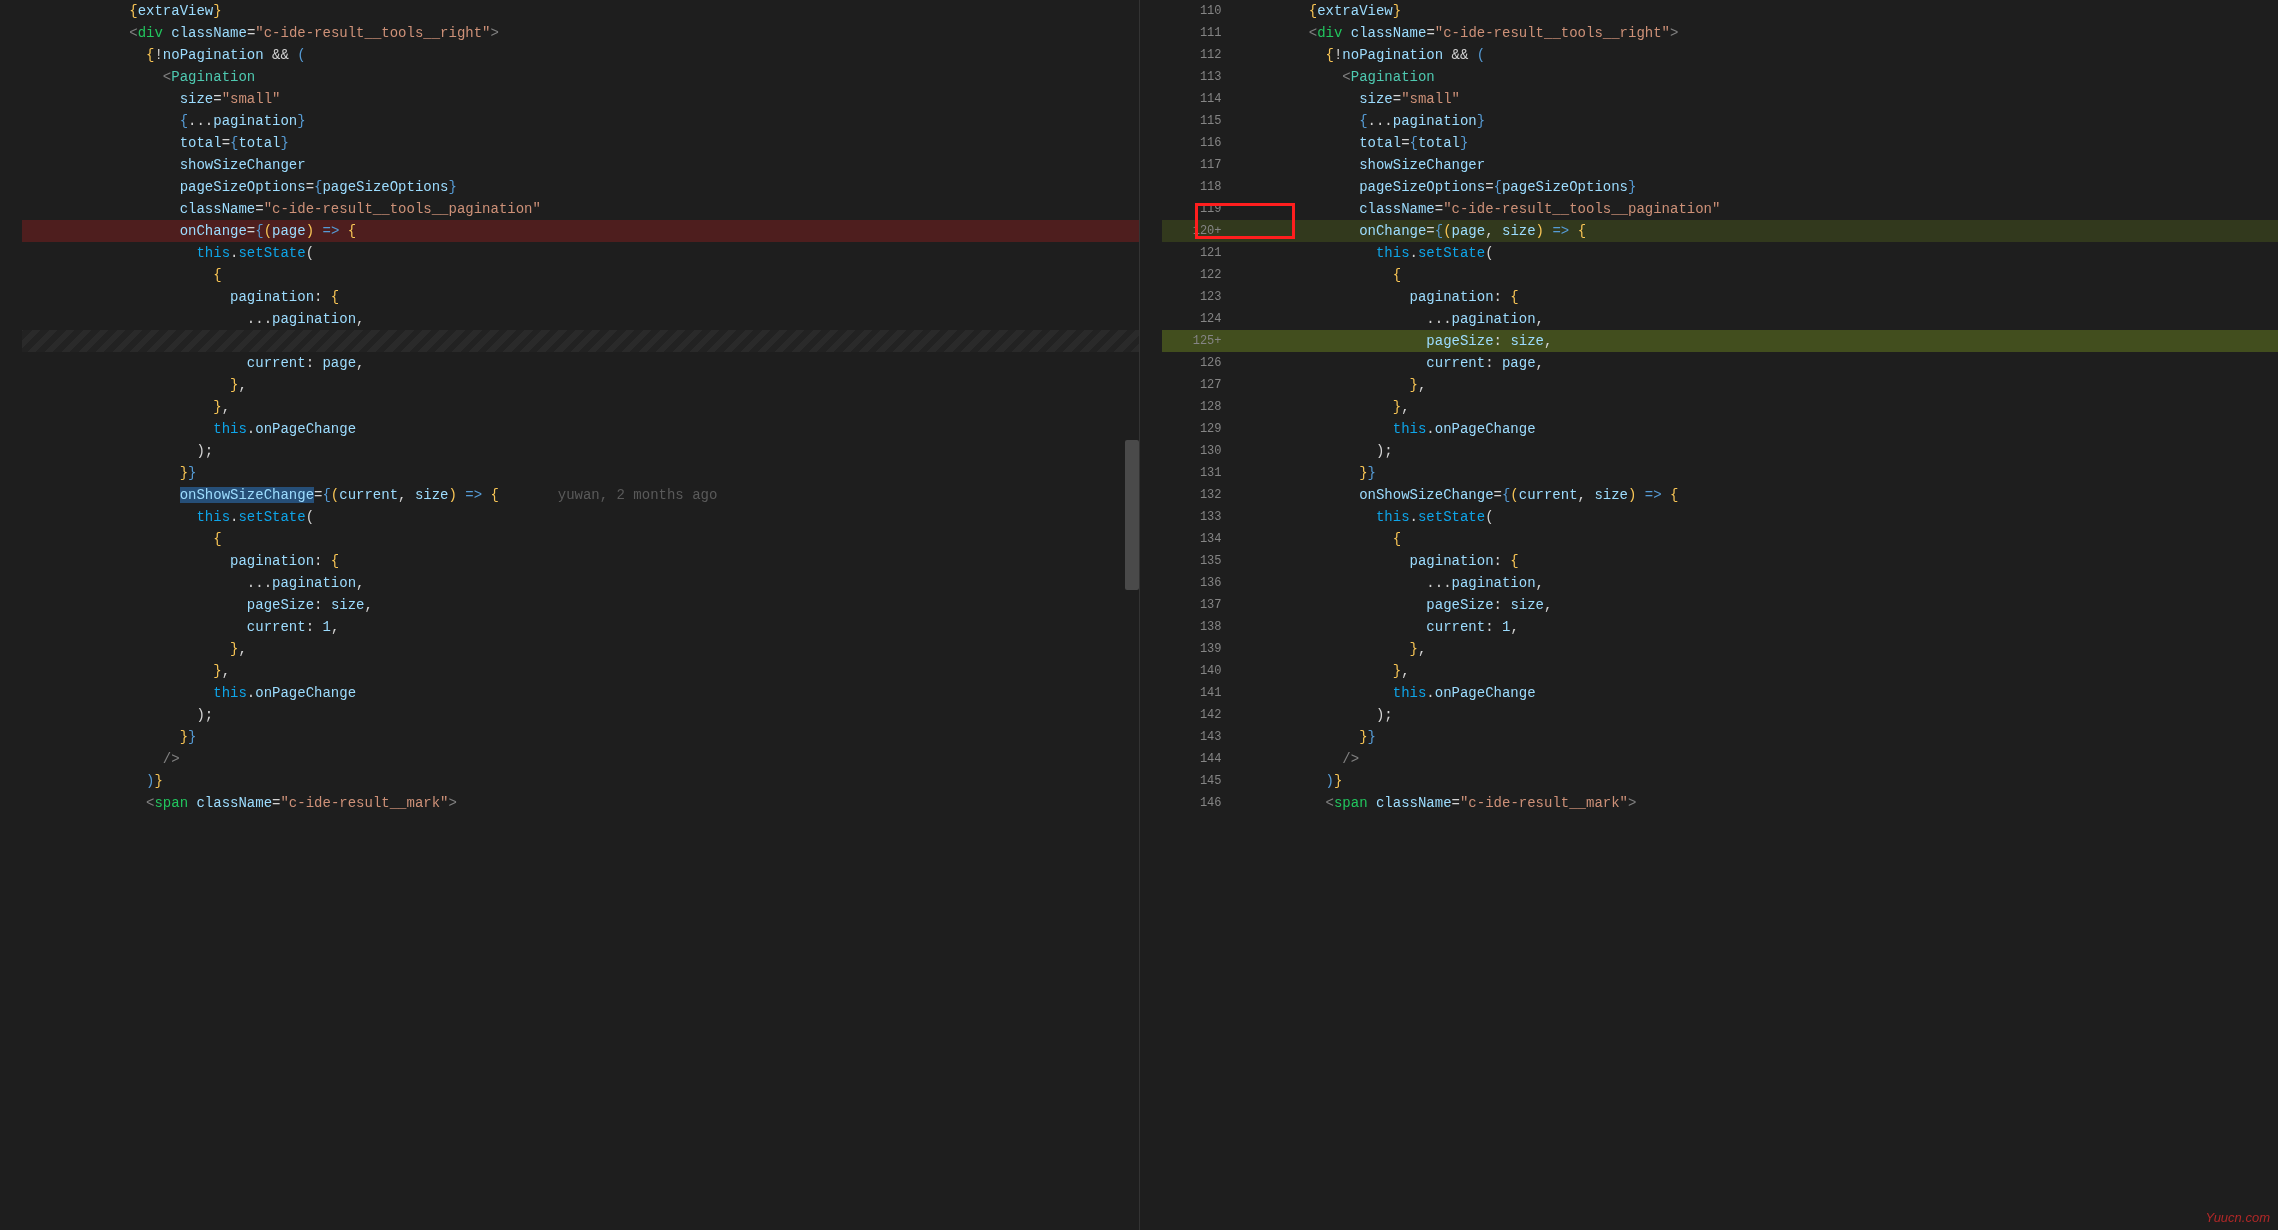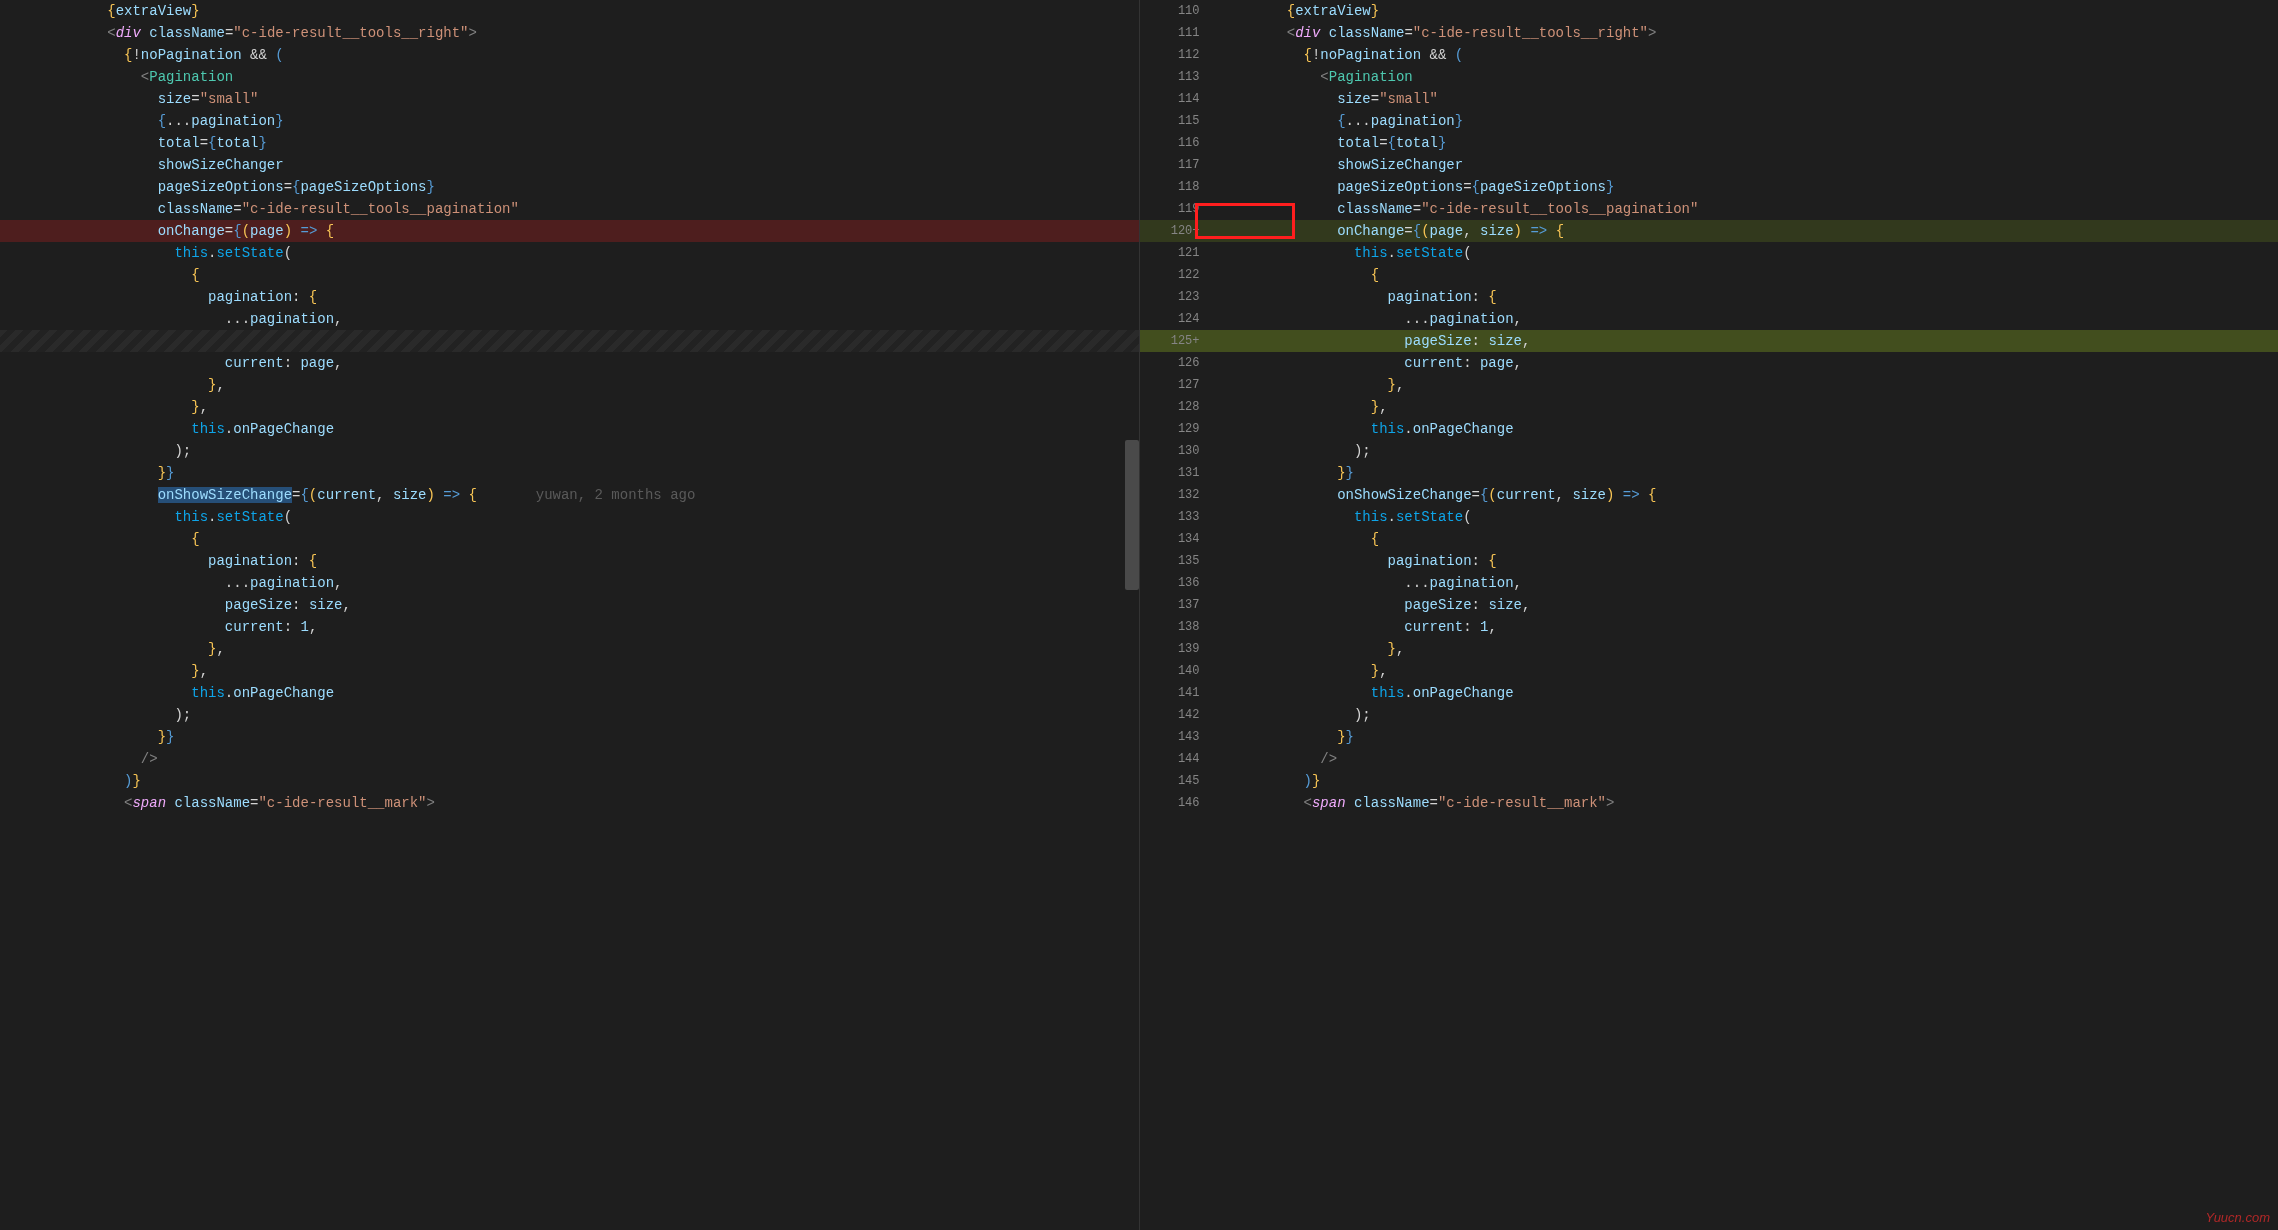--- a/index.html
+++ b/index.html
@@ -21,6 +21,7 @@
     flex: 1;
     overflow: hidden;
     position: relative;
+    margin-left: 22px;
   }
   .pane-left {
     border-right: 1px solid #333;

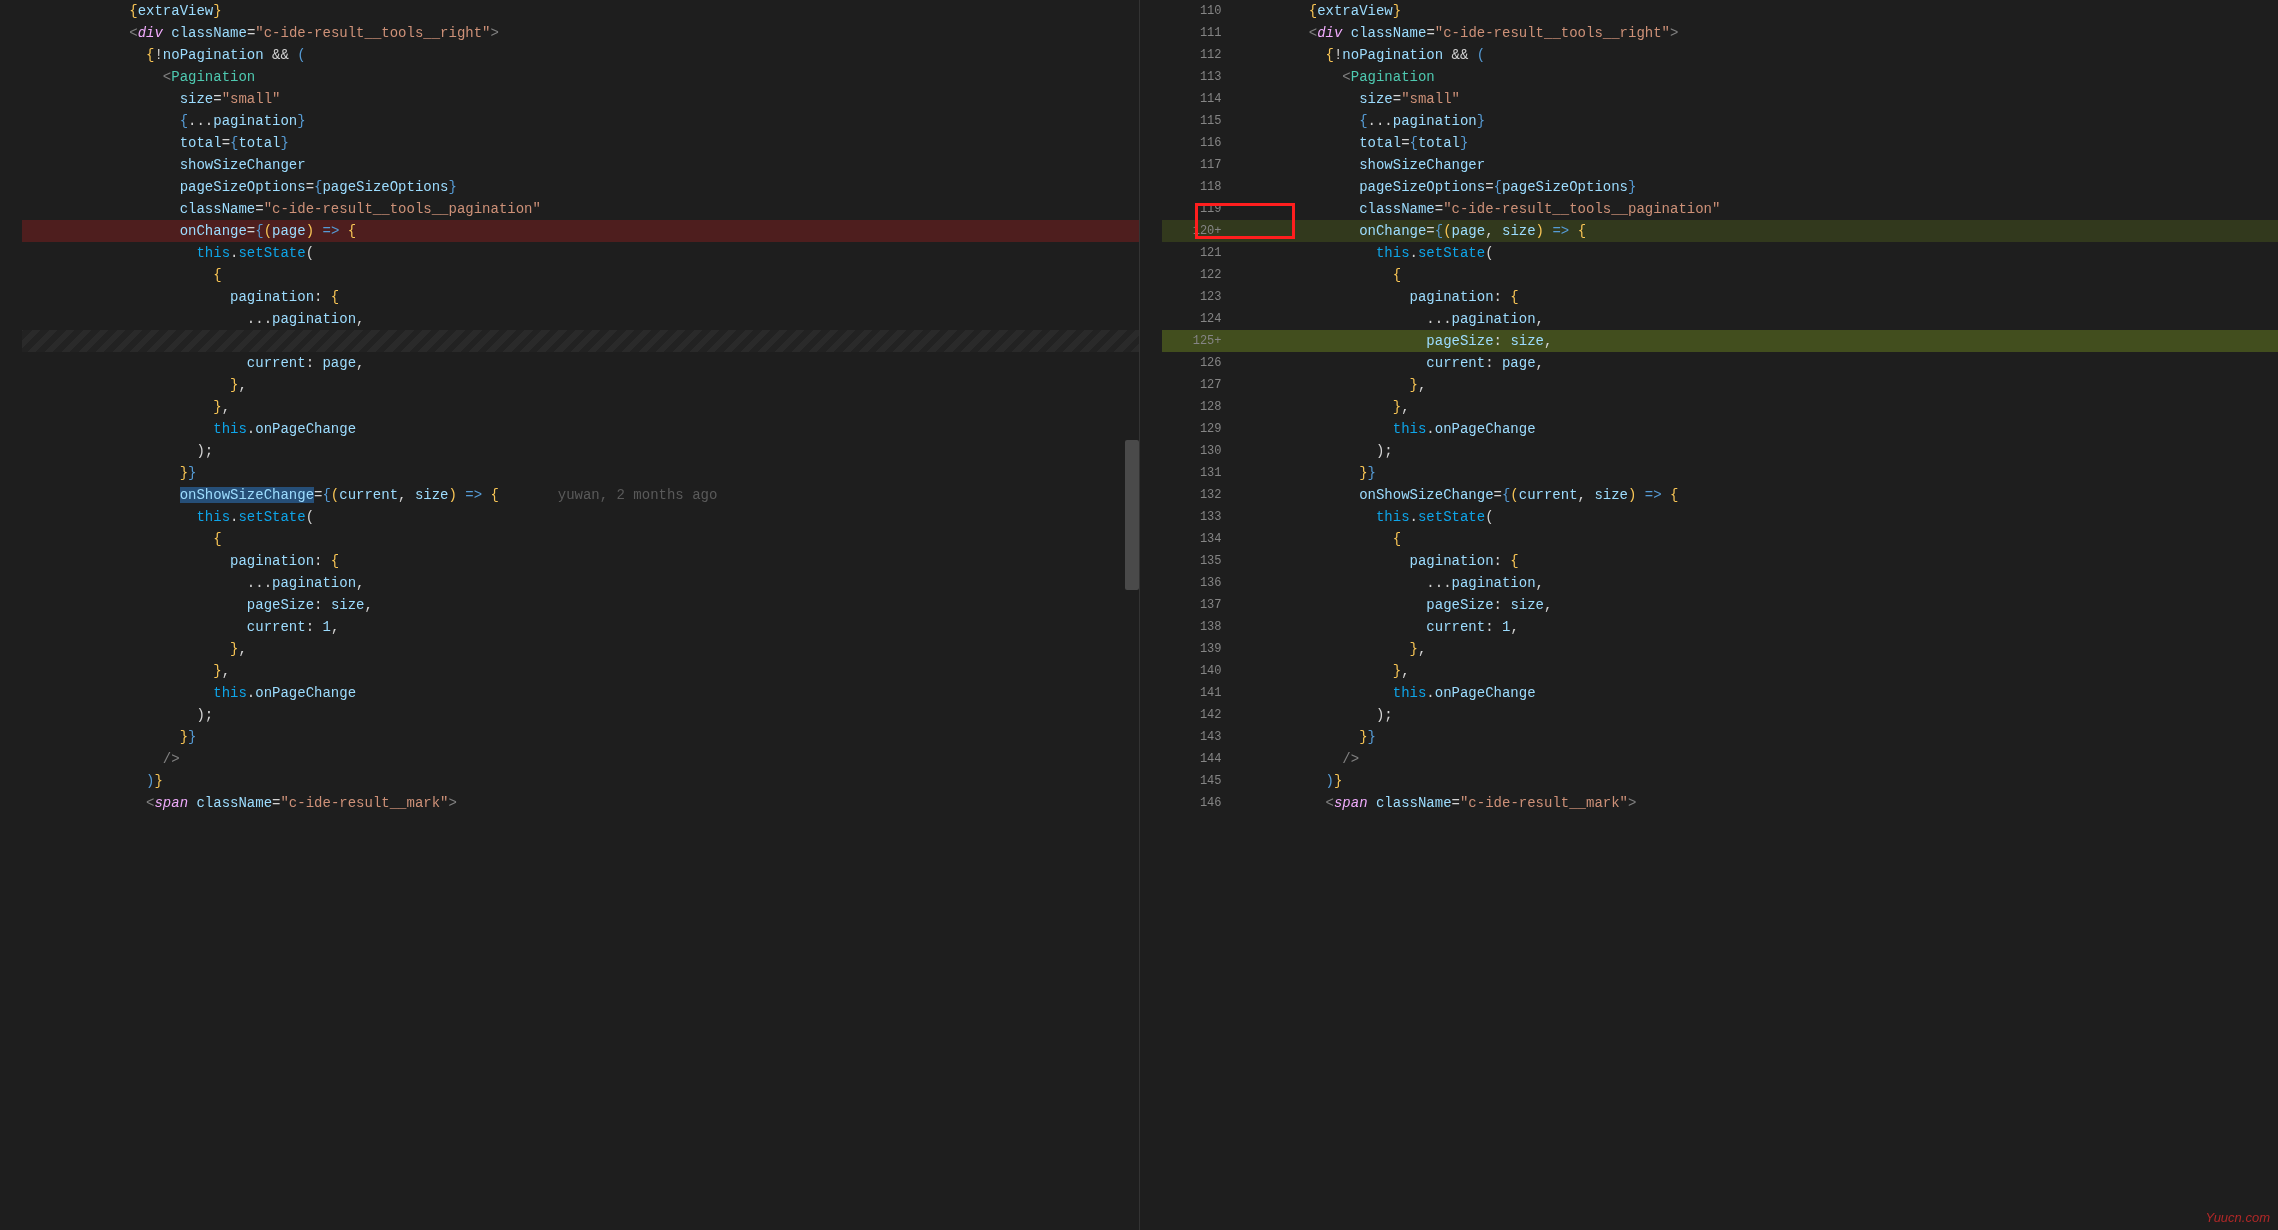--- a/index.html
+++ b/index.html
@@ -110,7 +110,7 @@
   }
   
   .c-tag { color: #808080; } 
-  .c-elname { color: #f0abfc; font-style: italic; } 
+  .c-elname { color: #22c55e; } 
   .c-attr { color: #9cdcfe; } 
   .c-string { color: #ce9178; } 
   .c-punc { color: #d4d4d4; }

